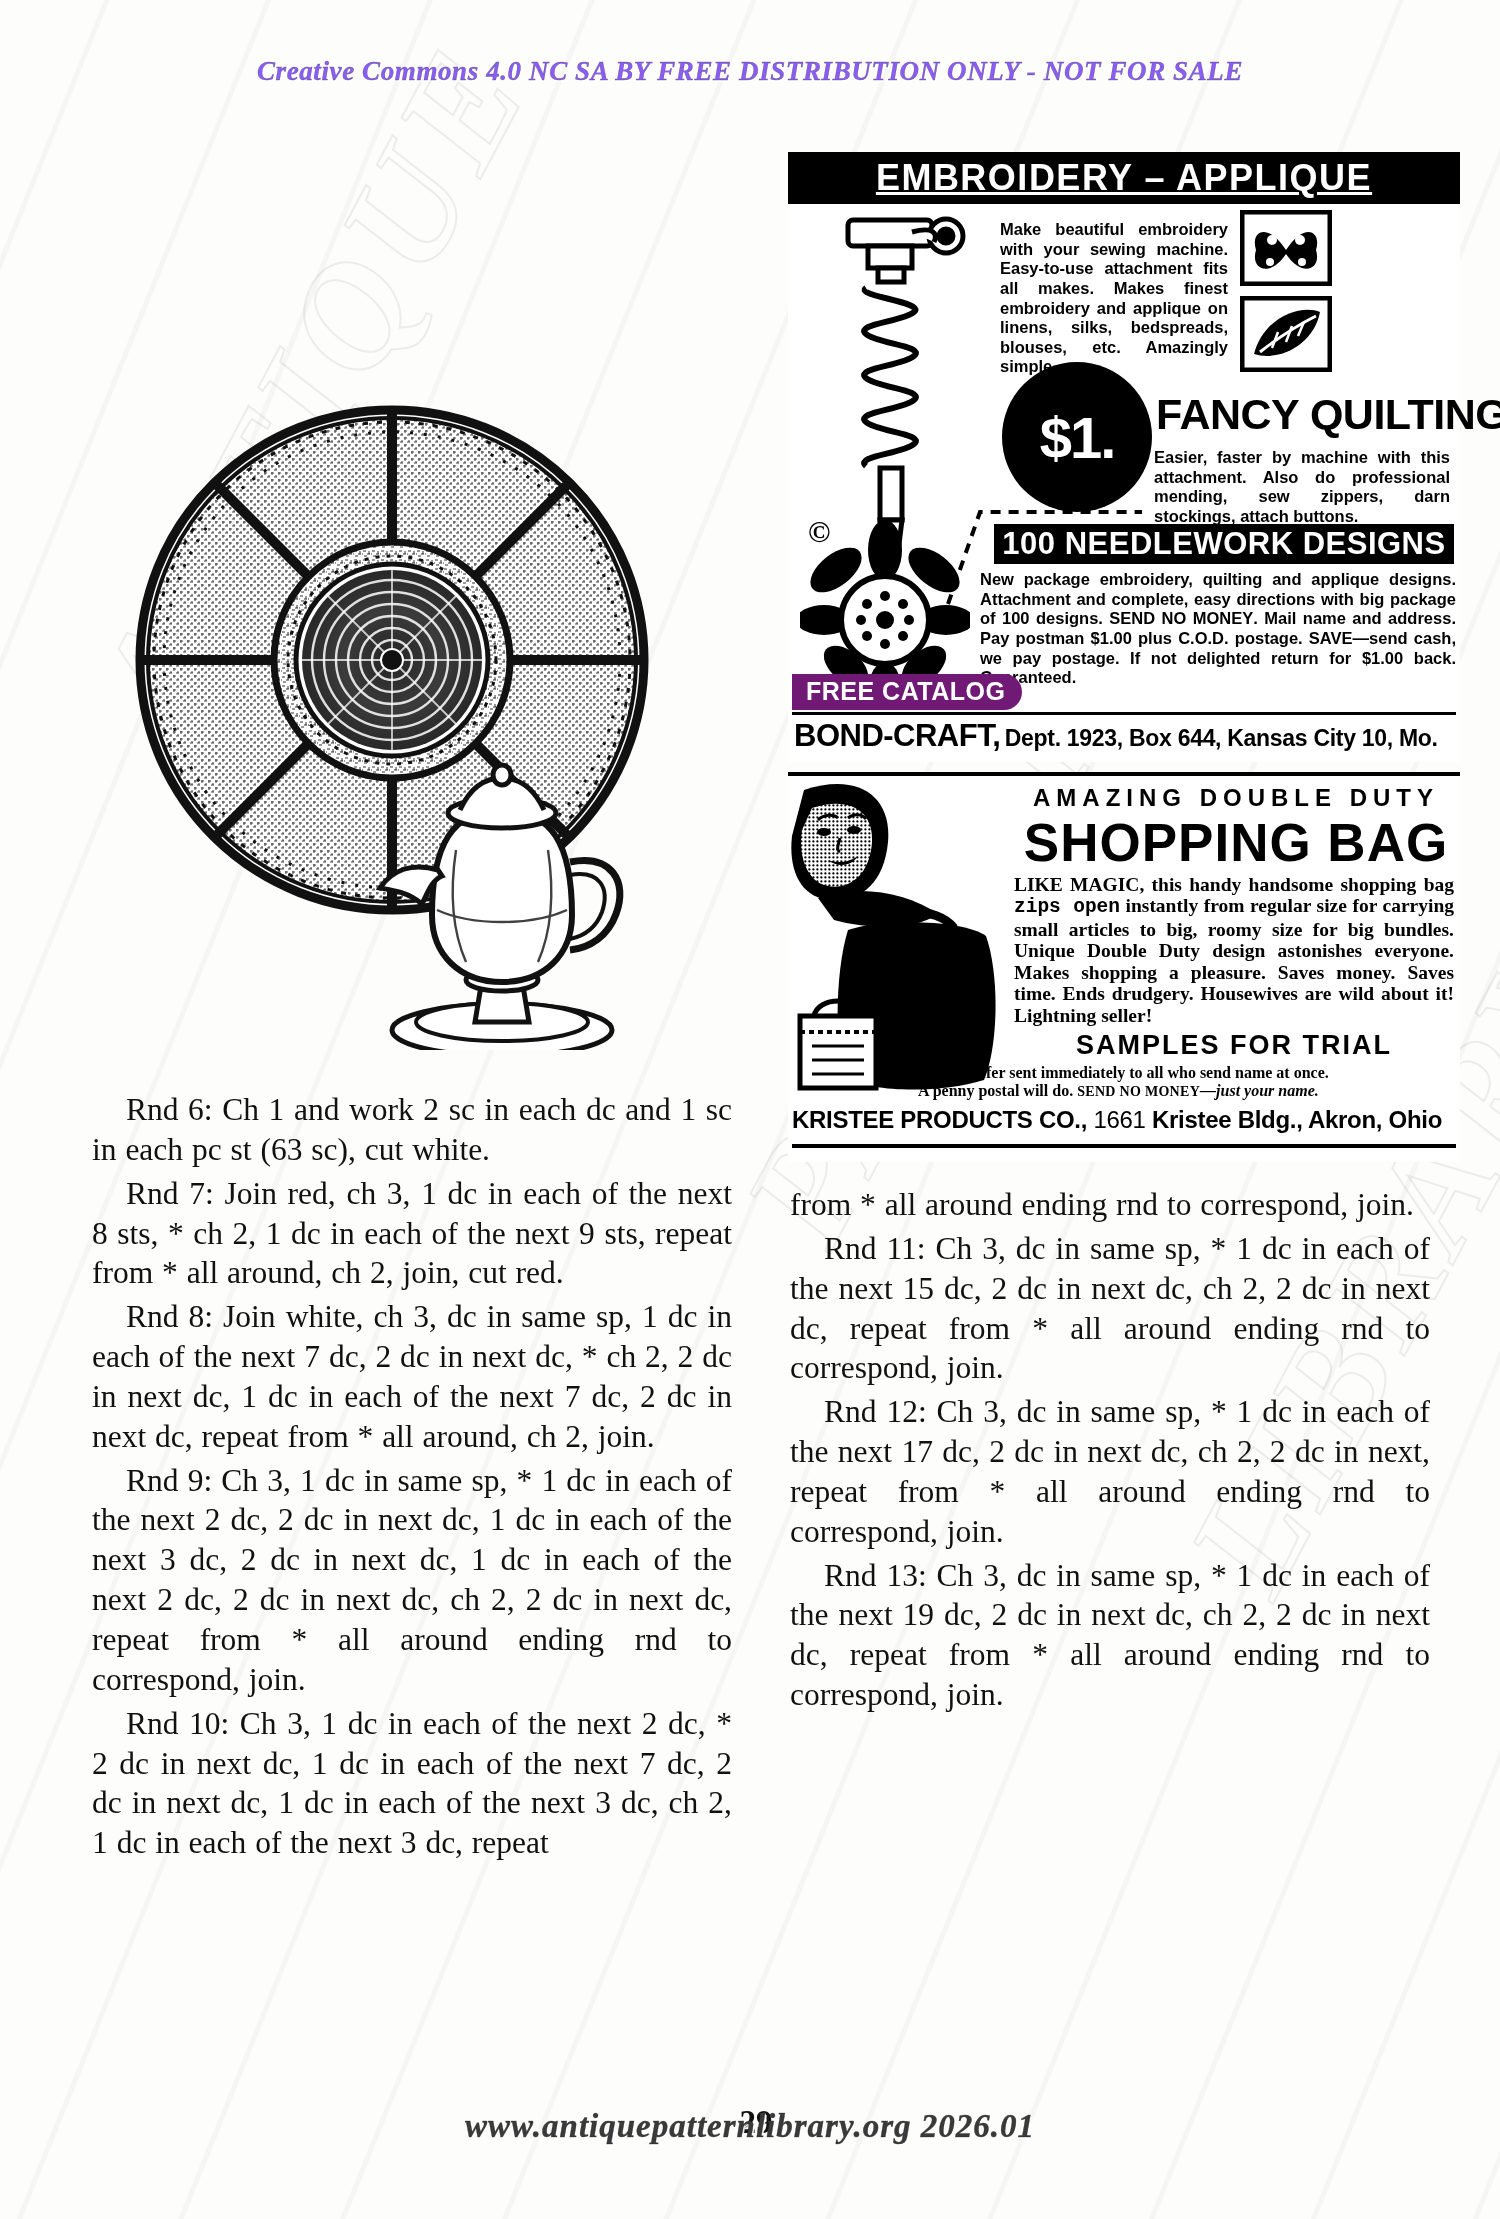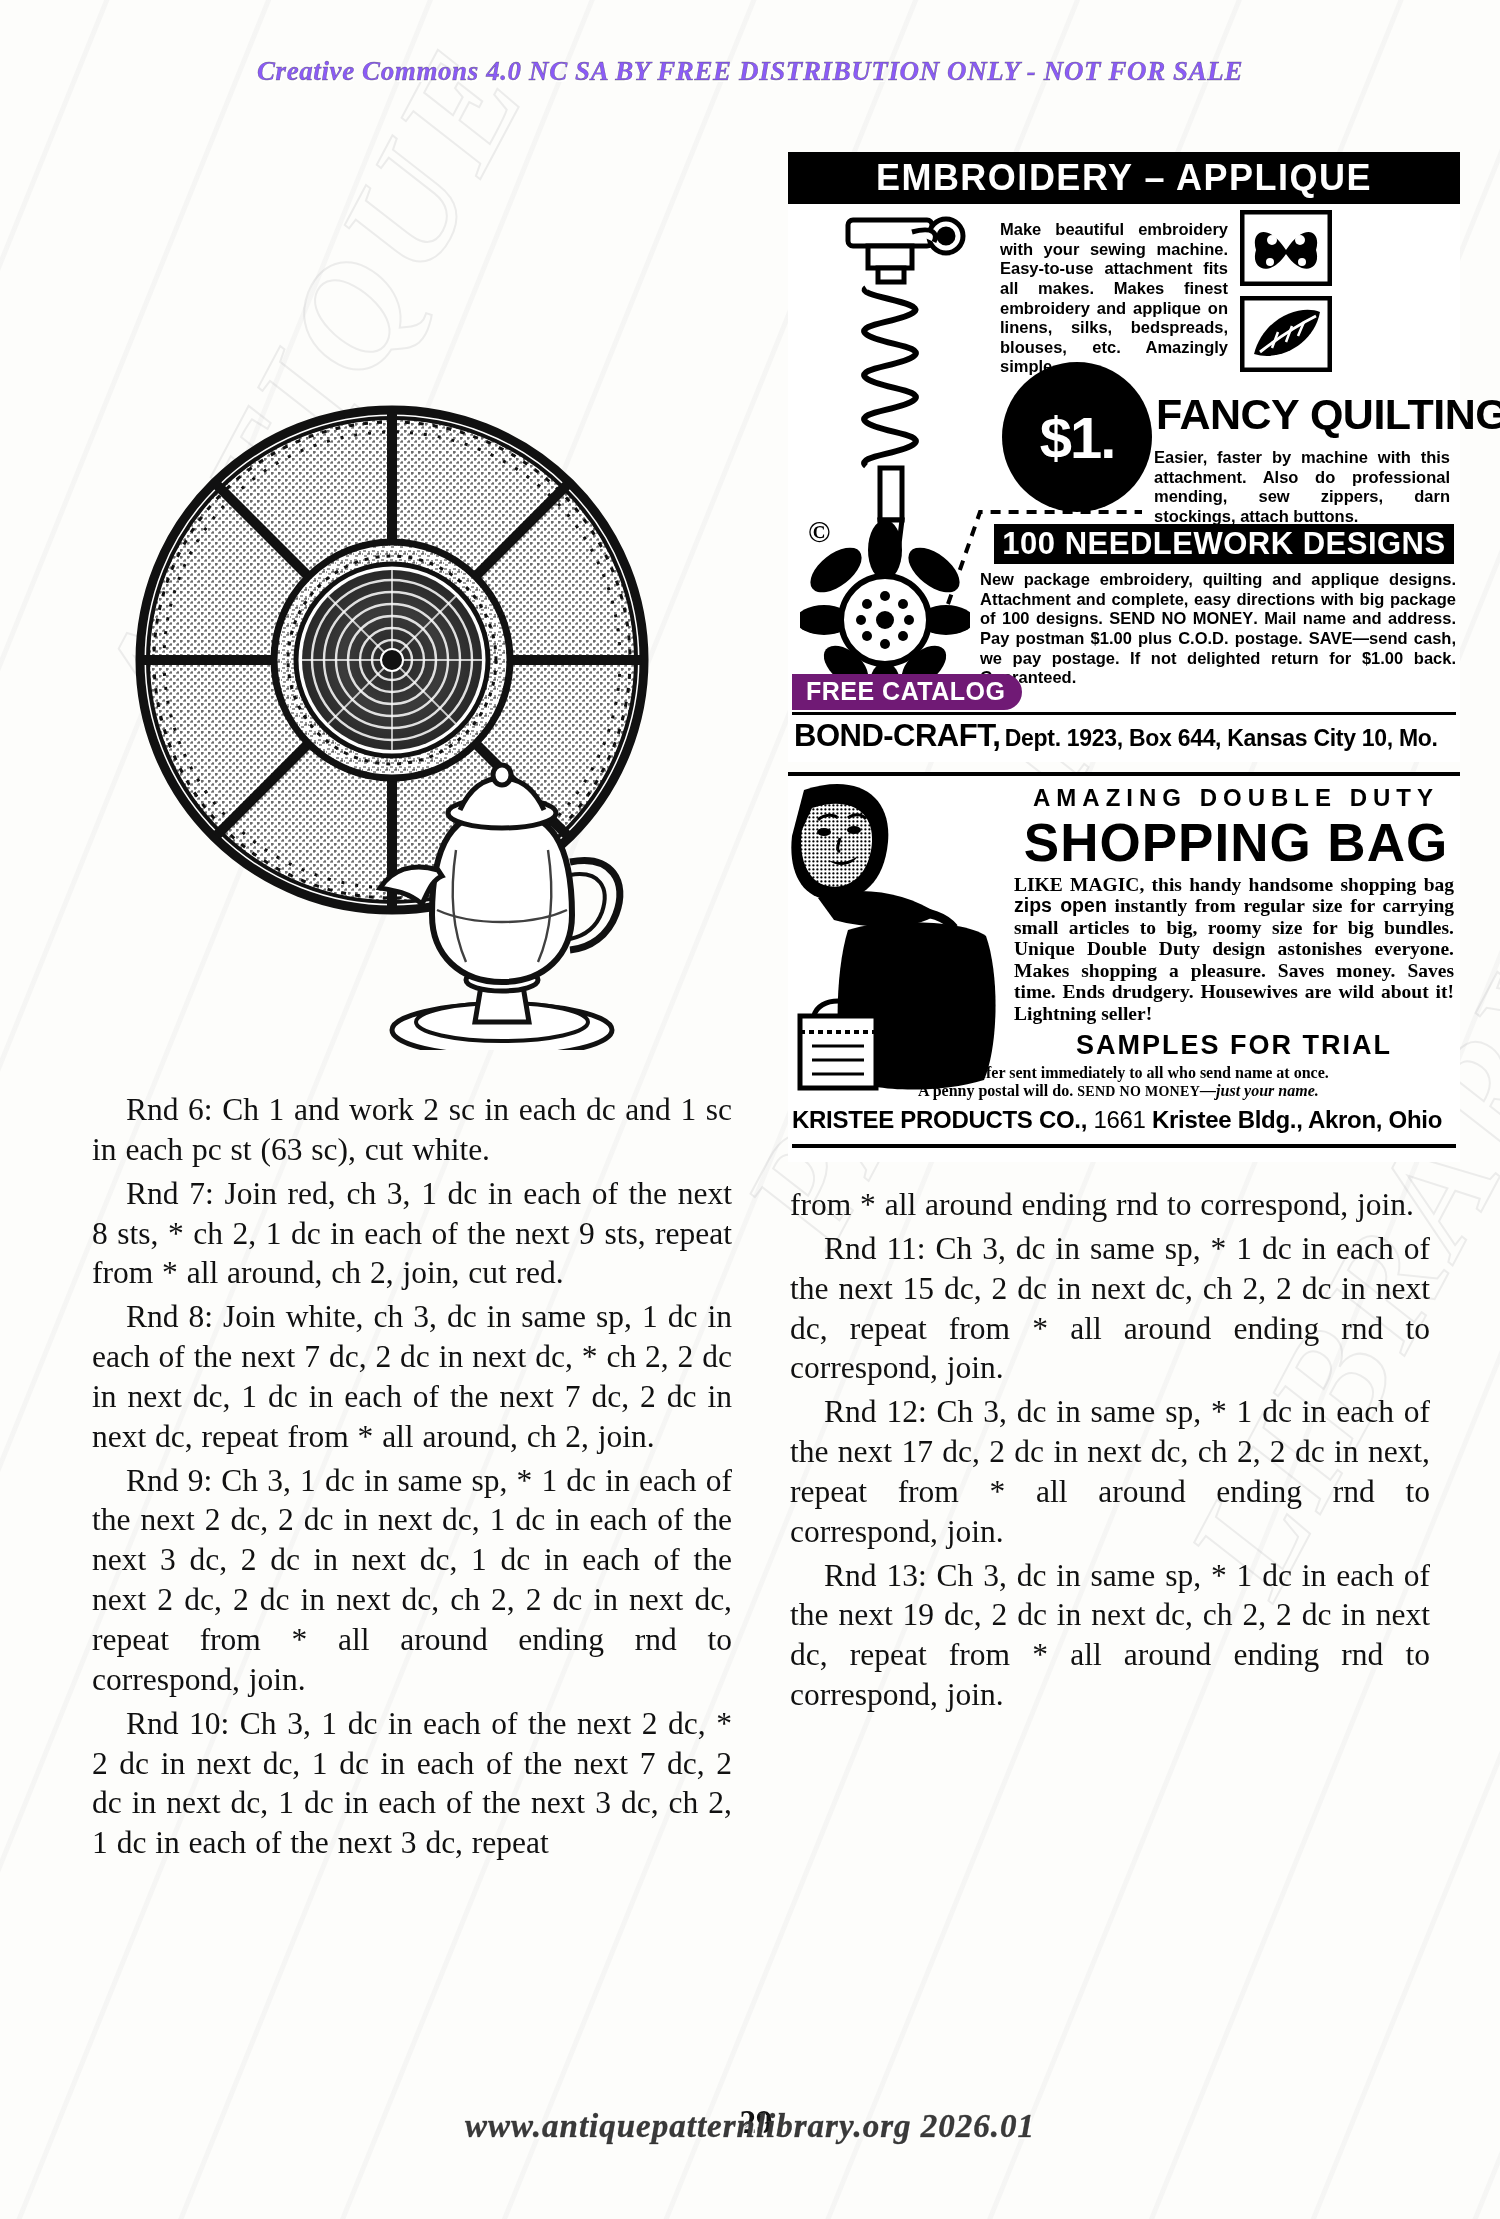--- a/index.html
+++ b/index.html
@@ -88,7 +88,7 @@
   }
   .banner-embroidery{
     height:52px; line-height:52px;
-    font-size:36px; letter-spacing:1.5px;
+    font-size:36px; letter-spacing:1.5px;text-decoration:underline;
   }
   .banner-needlework{
     height:40px; line-height:40px;

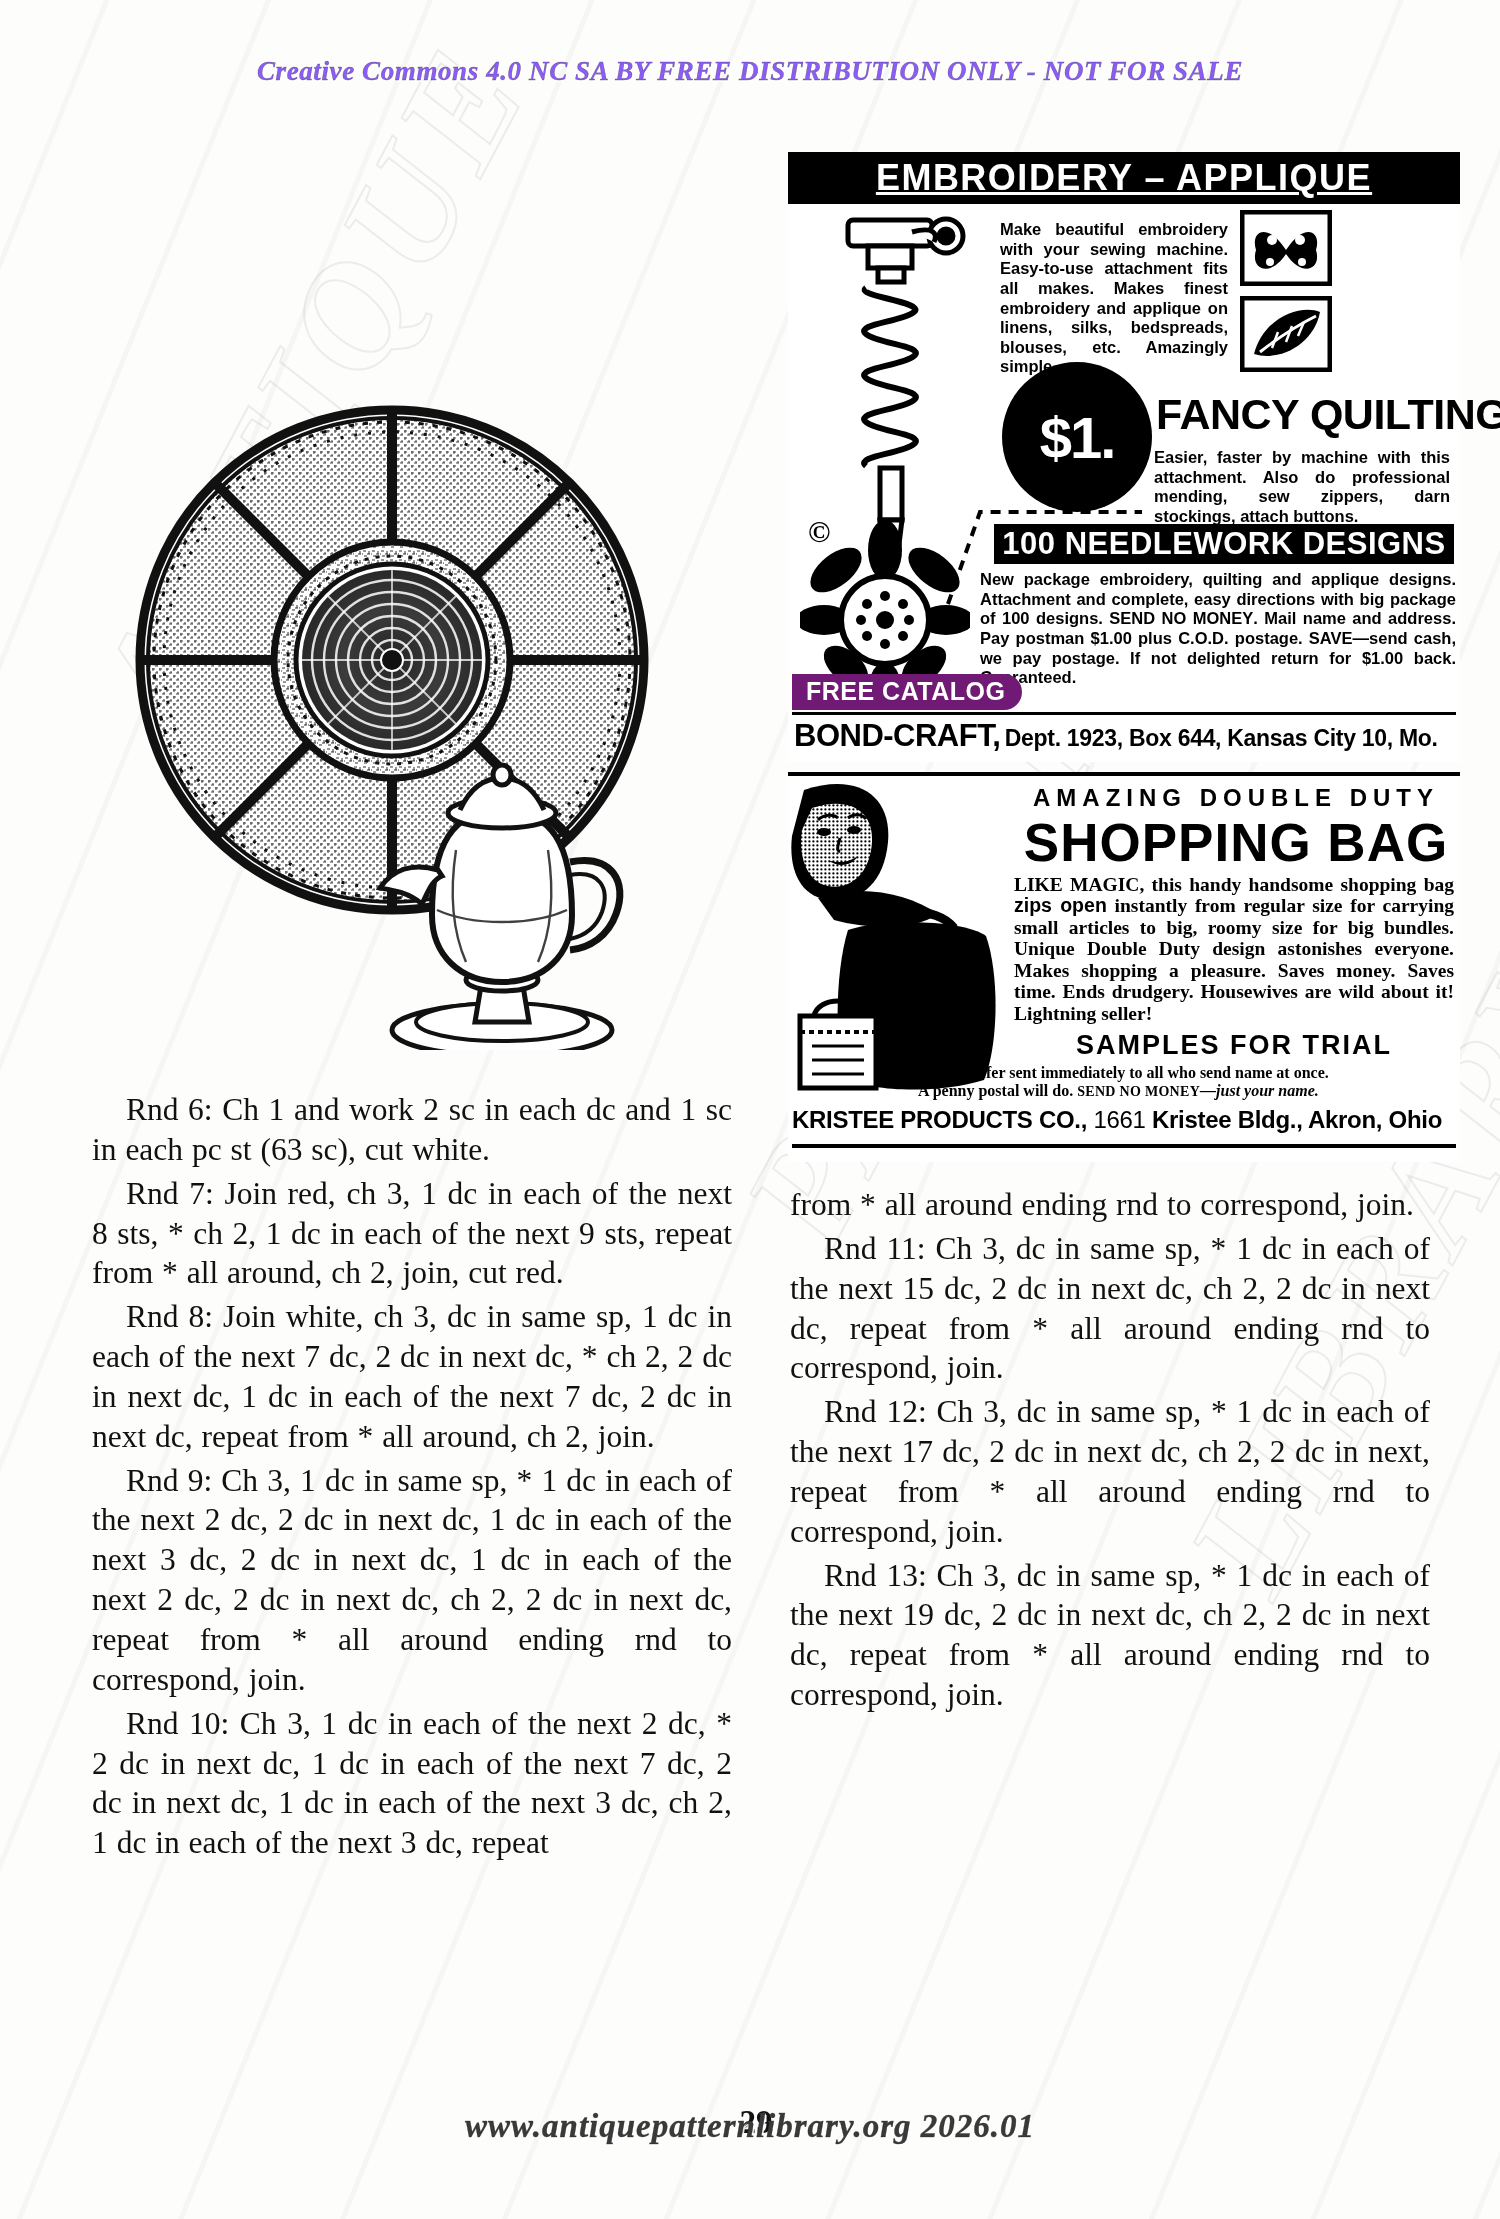--- a/index.html
+++ b/index.html
@@ -153,7 +153,7 @@
     font-weight:700; font-size:19.5px;
     line-height:1.1; text-align:justify; color:#000;
   }
-  .sb-body b{ font-family:Liberation Sans, sans-serif; }
+  .sb-body b{ font-family:Liberation Mono, monospace; }
   .sb-samples{
     font-family:"Liberation Sans", sans-serif;
     font-weight:700; font-size:27px;

